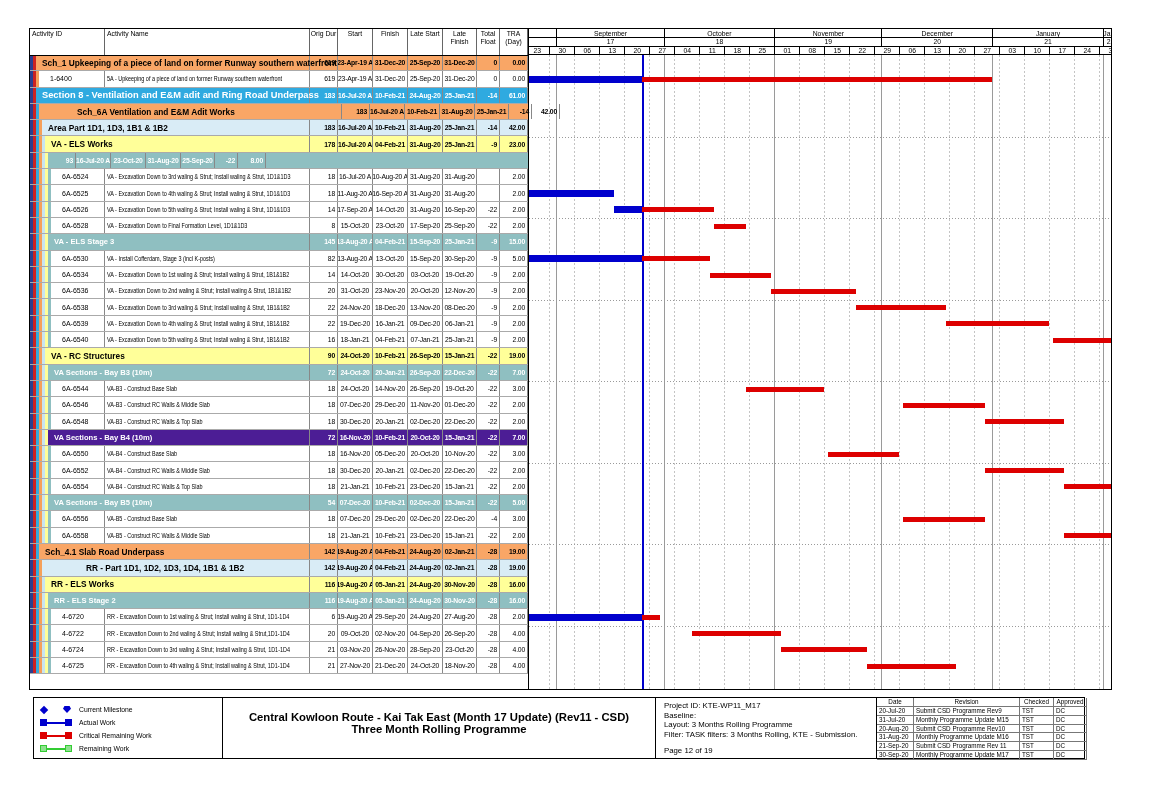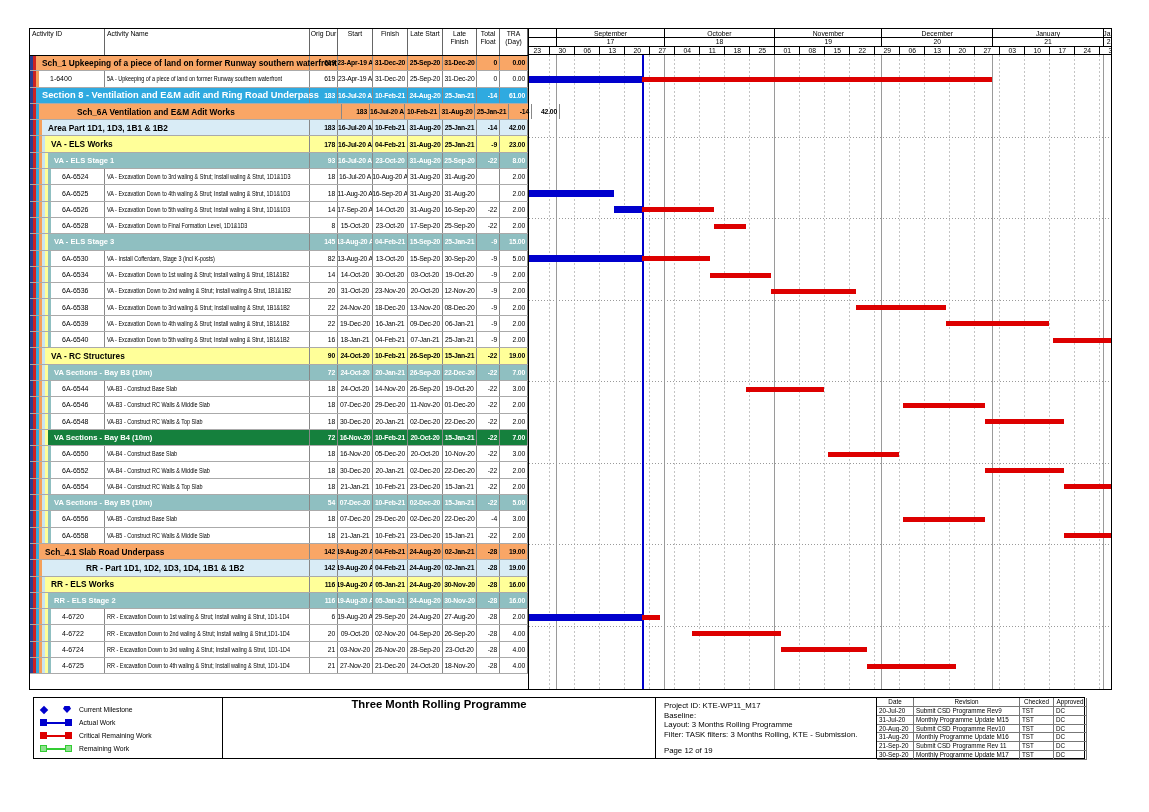--- a/index.html
+++ b/index.html
@@ -171,7 +171,6 @@
           <div class="stripe" style="background: rgb(245, 160, 90);"></div>
           <div class="stripe" style="background: rgb(200, 228, 240);"></div>
           <div class="stripe" style="background: rgb(255, 255, 153);"></div>
-          <div class="tcell c-band-name" style="width: 262px; flex: 0 0 262px;">VA - ELS Stage 1</div>
           <div class="tcell c-num c-dur" style="width: 28px; flex: 0 0 28px;">93</div>
           <div class="tcell c-num c-start" style="width: 35px; flex: 0 0 35px;">16-Jul-20 A</div>
           <div class="tcell c-num c-finish" style="width: 35px; flex: 0 0 35px;">23-Oct-20</div>

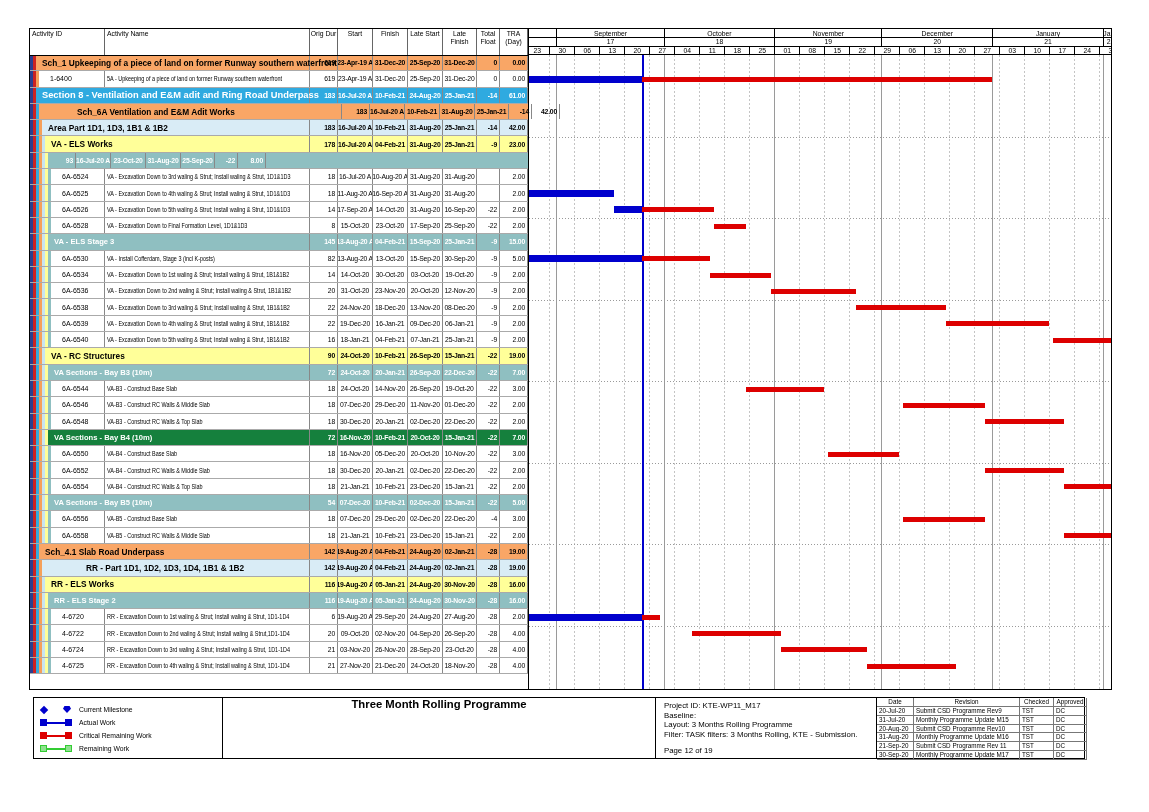--- a/index.html
+++ b/index.html
@@ -486,7 +486,7 @@
           <div class="tcell c-num c-tf" style="width: 23px; flex: 0 0 23px;">-22</div>
           <div class="tcell c-num c-tra" style="width: 28px; flex: 0 0 28px;">2.00</div>
         </div>
-        <div class="trow band band-stage" style="background: #15803d; color: rgb(255, 255, 255);">
+        <div class="trow band band-stage" style="background: #4c1d95; color: rgb(255, 255, 255);">
           <div class="stripe" style="background: rgb(43, 62, 144);"></div>
           <div class="stripe" style="background: rgb(204, 34, 34);"></div>
           <div class="stripe" style="background: rgb(51, 170, 221);"></div>

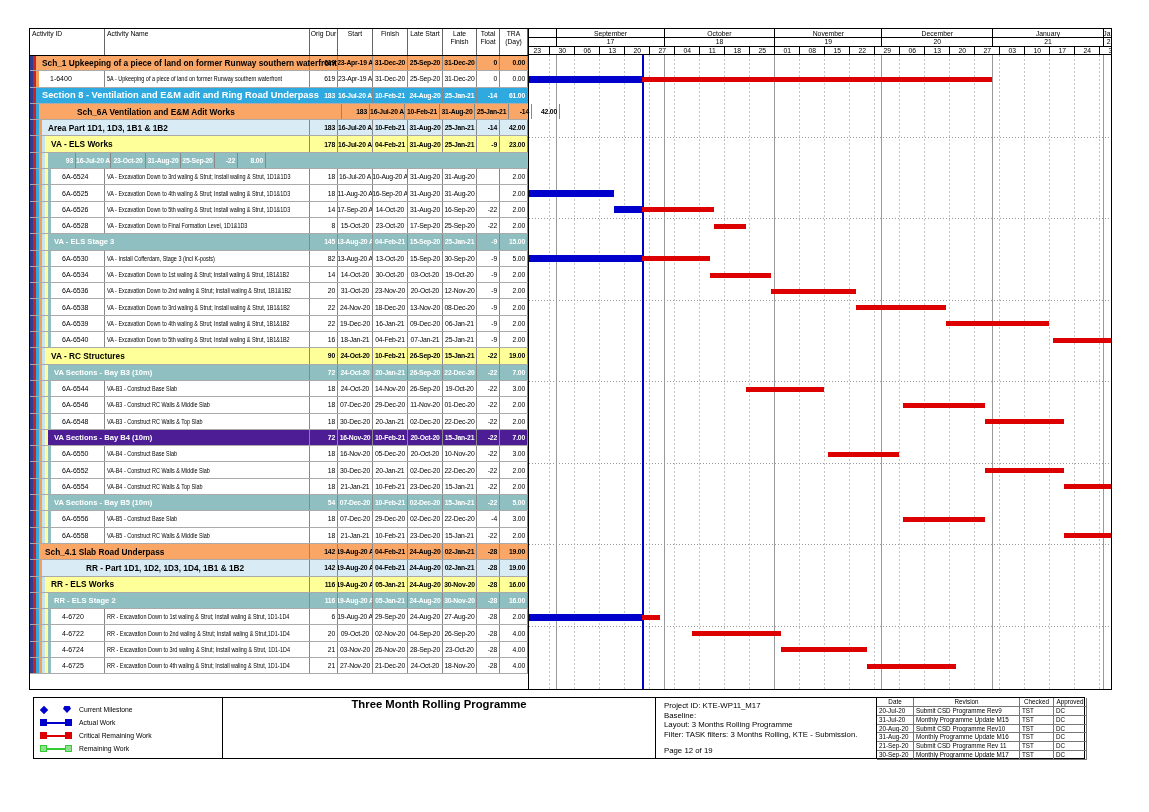--- a/index.html
+++ b/index.html
@@ -905,6 +905,7 @@
         </div>
       </div>
     <div id="titlebox">
+      <div id="title-l1">Central Kowloon Route - Kai Tak East (Month 17 Update) (Rev11 - CSD)</div>
       <div id="title-l2">Three Month Rolling Programme</div>
     </div>
     <div id="infobox">

